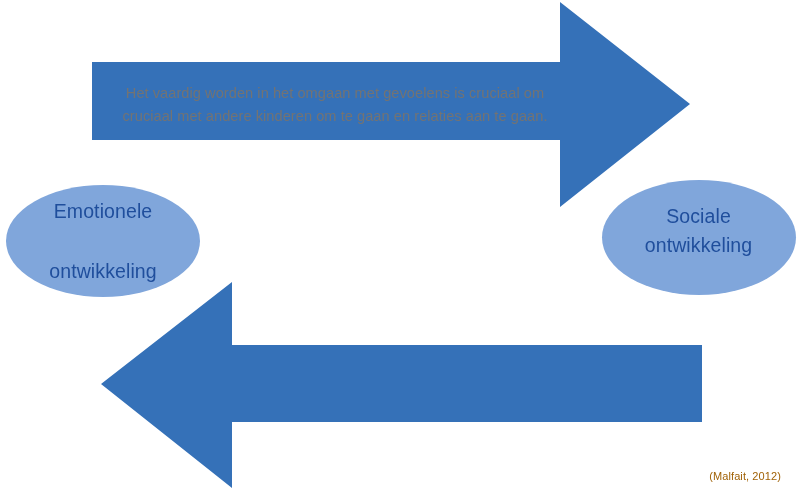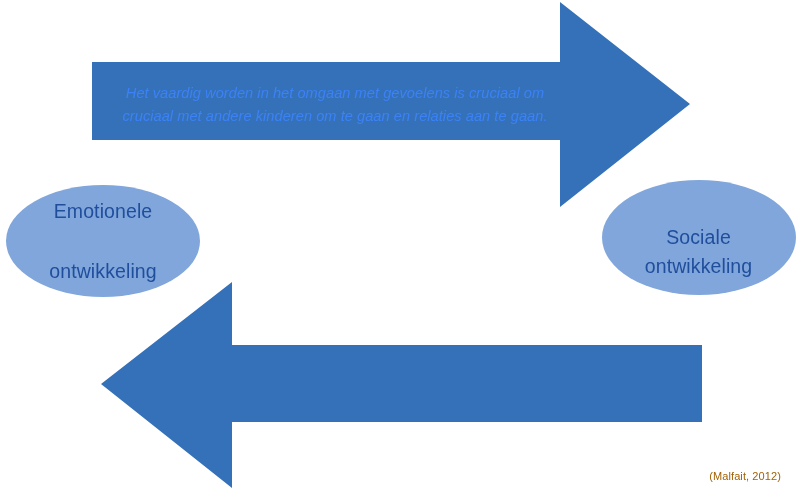--- a/index.html
+++ b/index.html
@@ -43,12 +43,11 @@
   .arrow-text {
     position: absolute;
     text-align: center;
-    color: #3b82f6;
+    color: #737373;
     font-size: 14.6px;
     line-height: 1.58;
     letter-spacing: 0.05px;
     pointer-events: none;
-    font-style: italic;
   }
   #arrow-top-text {
     left: 110px;

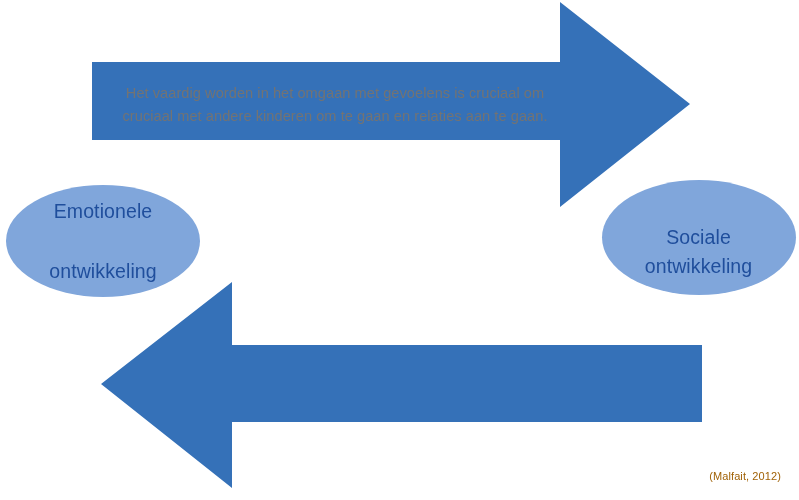--- a/index.html
+++ b/index.html
@@ -38,7 +38,7 @@
     pointer-events: none;
   }
   #ellipse-left-label  { left: 6px;   top: 185px; width: 194px; height: 112px; gap: 32px; }
-  #ellipse-right-label { left: 602px; top: 165px; width: 193px; height: 115px; justify-content: flex-end; }
+  #ellipse-right-label { left: 602px; top: 173px; width: 193px; height: 115px; }
 
   .arrow-text {
     position: absolute;

